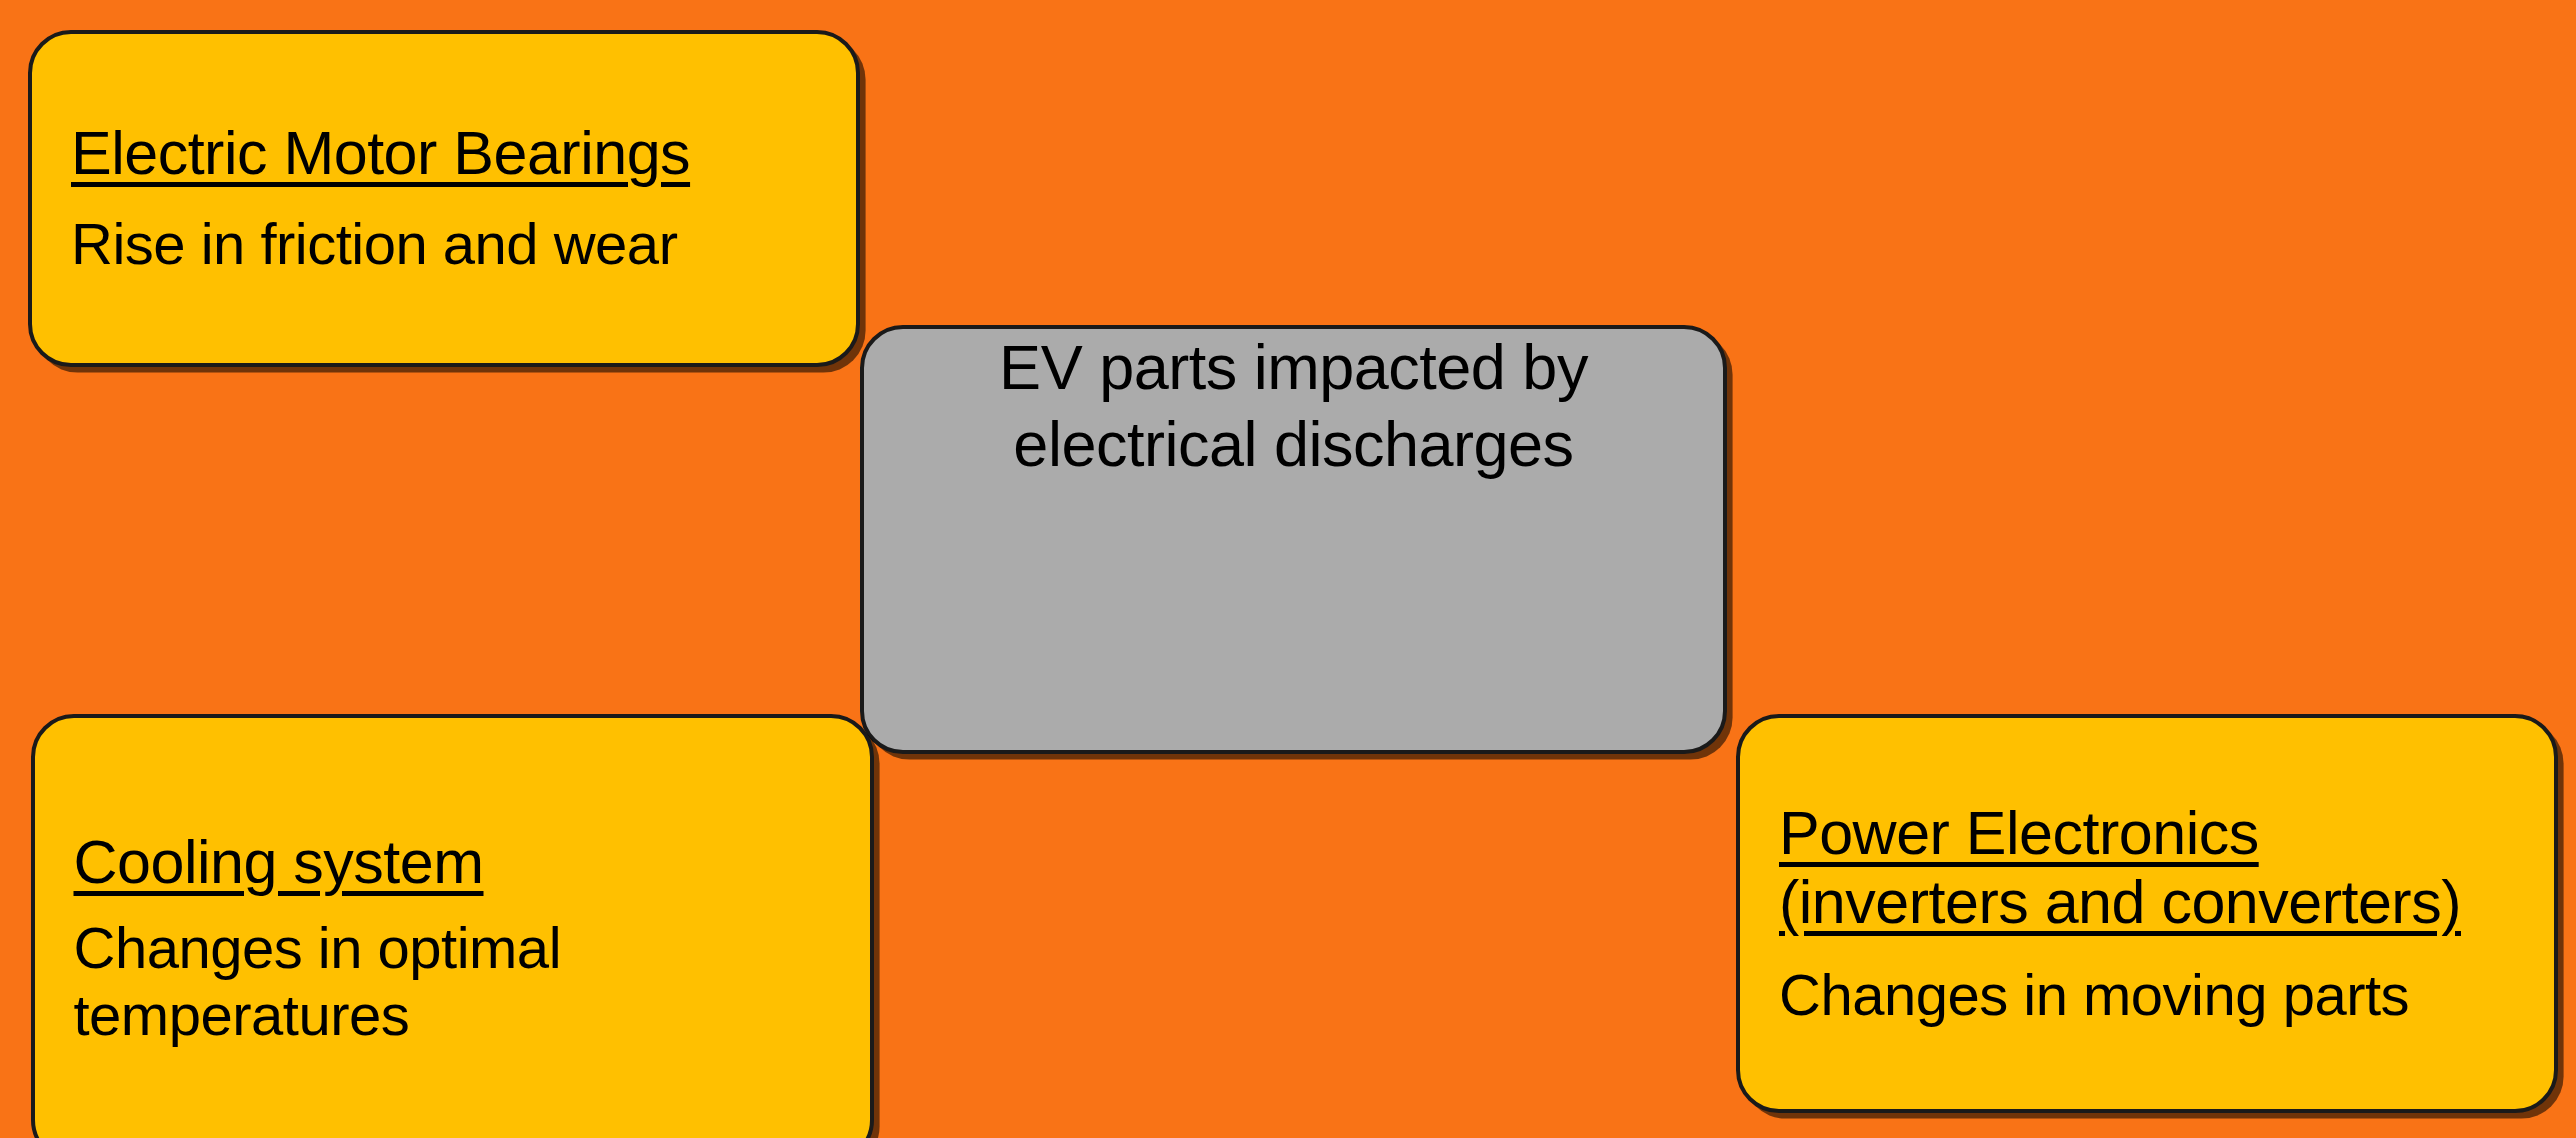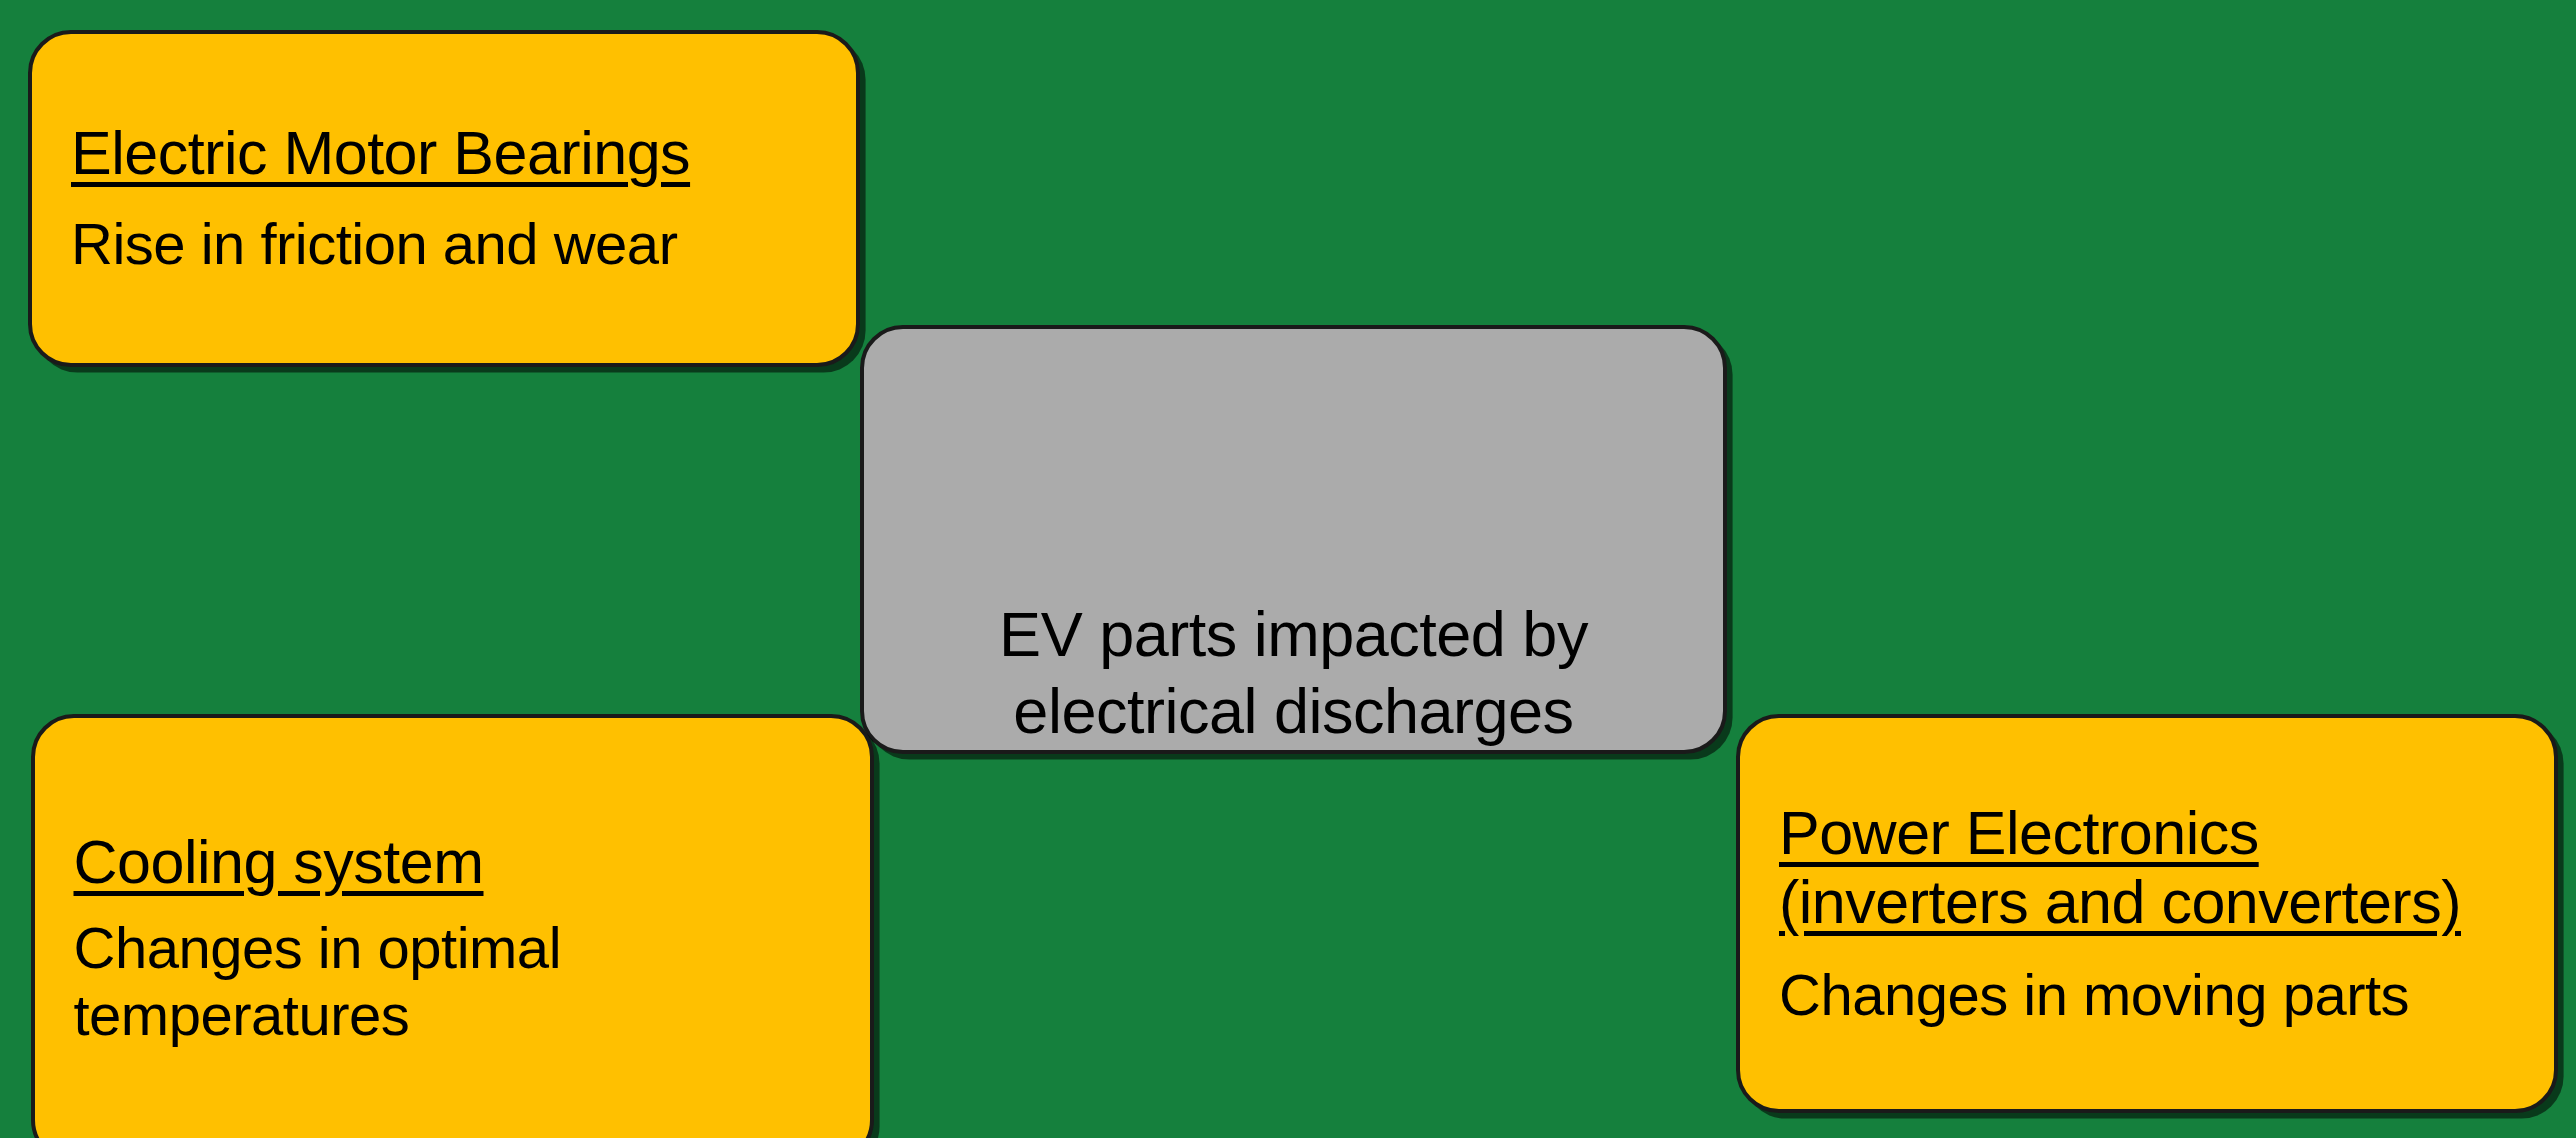--- a/index.html
+++ b/index.html
@@ -16,7 +16,7 @@
     position: relative;
     width: 2576px;
     height: 1138px;
-    background: #15803d;
+    background: #f97316;
     overflow: hidden;
   }
   .node {

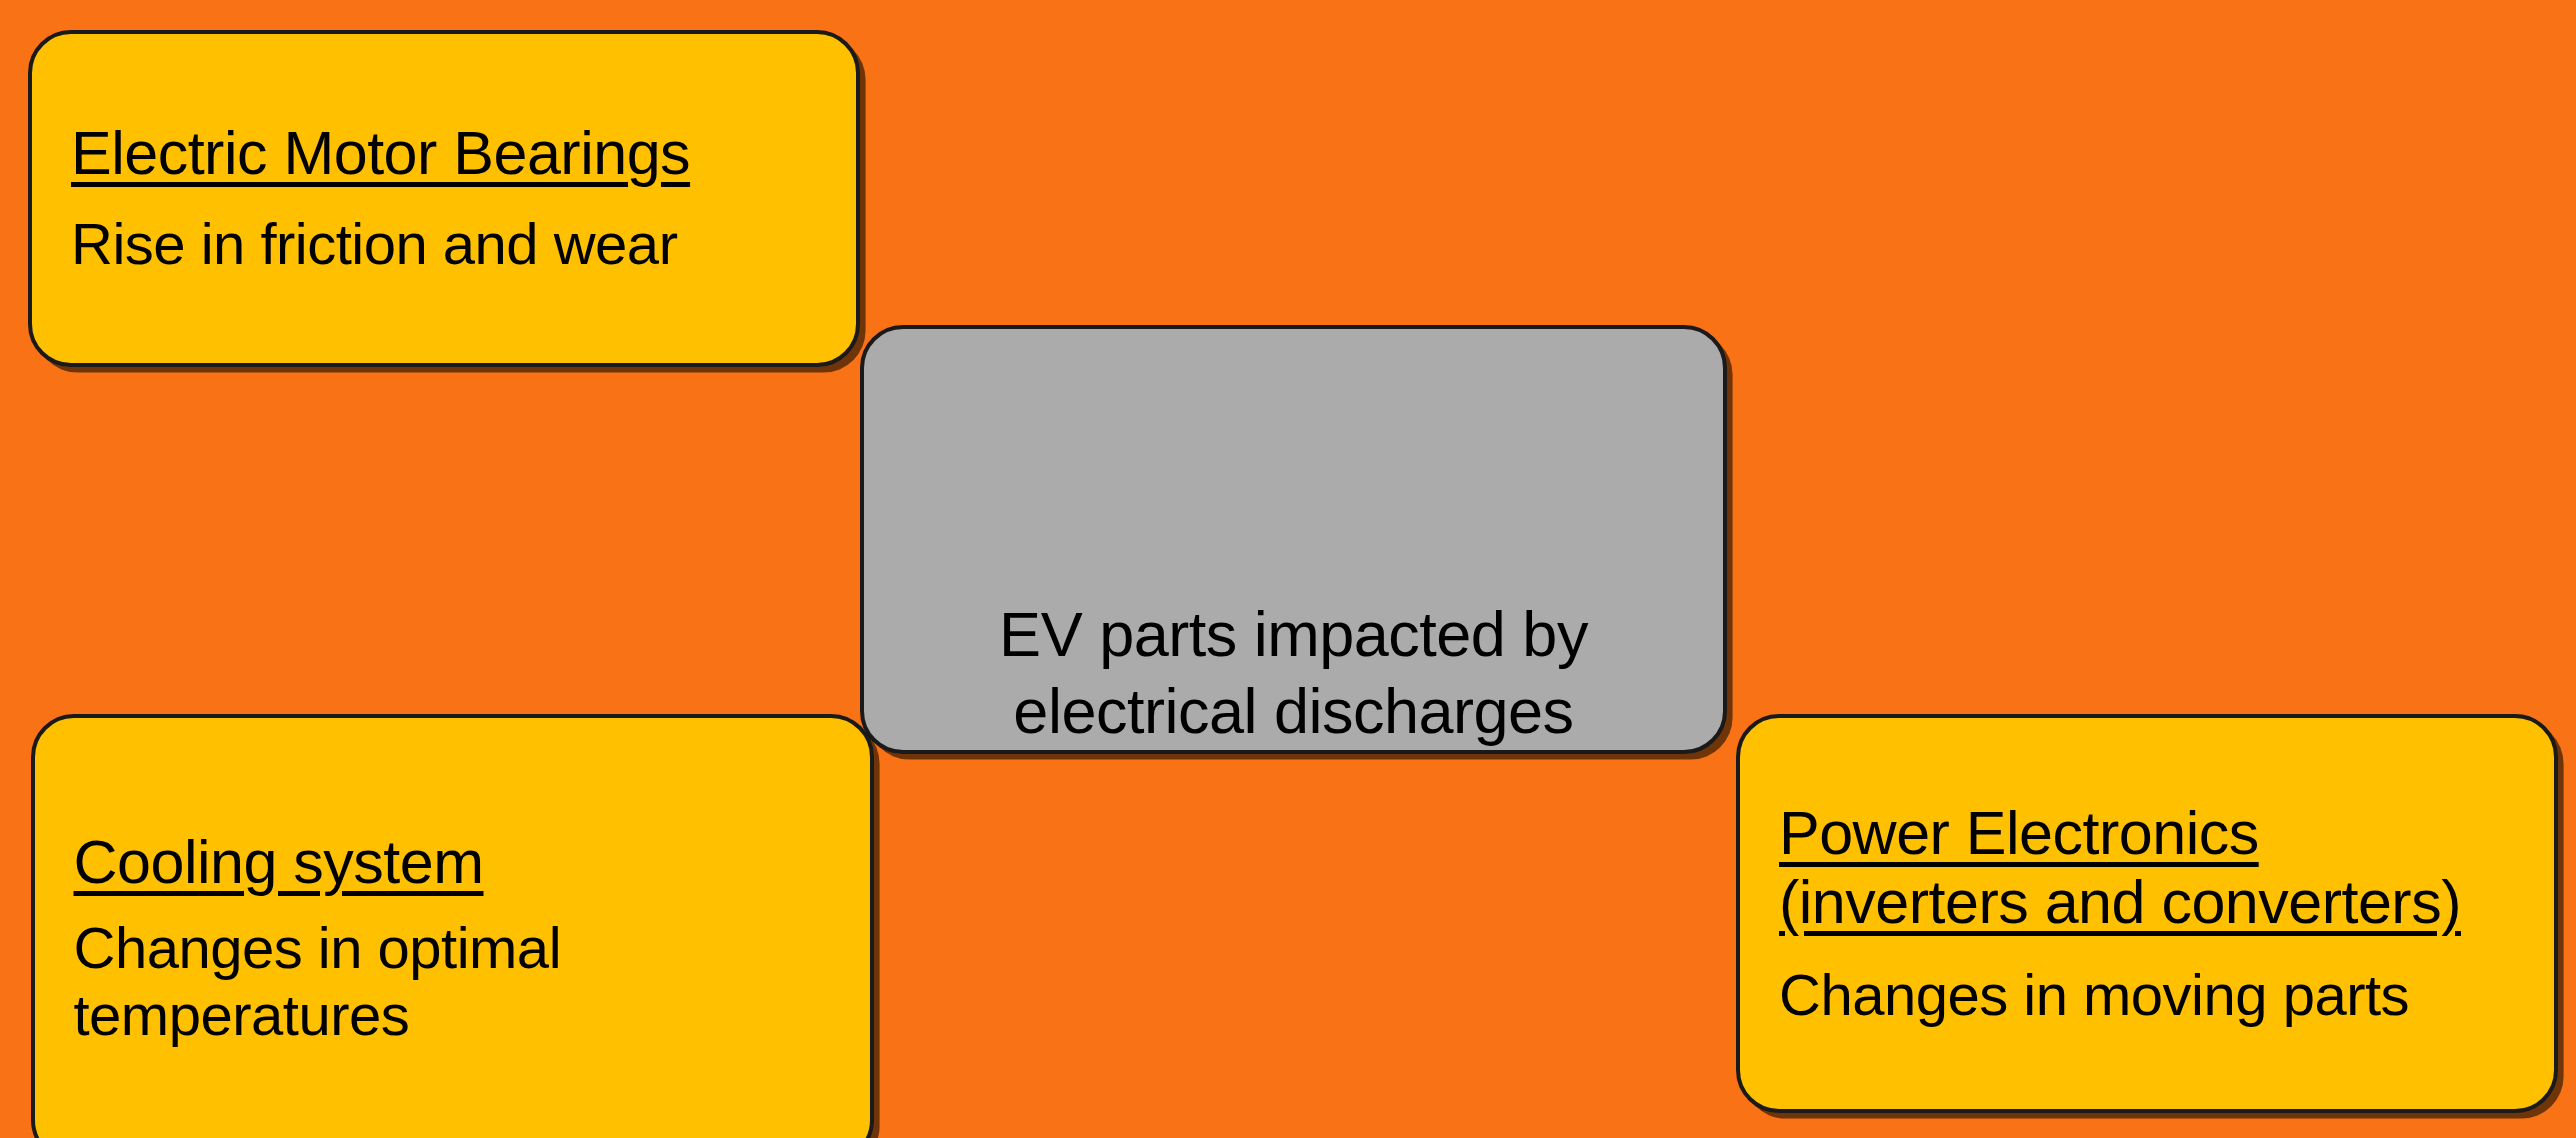--- a/index.html
+++ b/index.html
@@ -36,7 +36,7 @@
   .node.center {
     background: #ABABAB;
     align-items: center;
-    justify-content: flex-end;
+    justify-content: flex-start;
     text-align: center;
     padding: 0 50px;
   }

